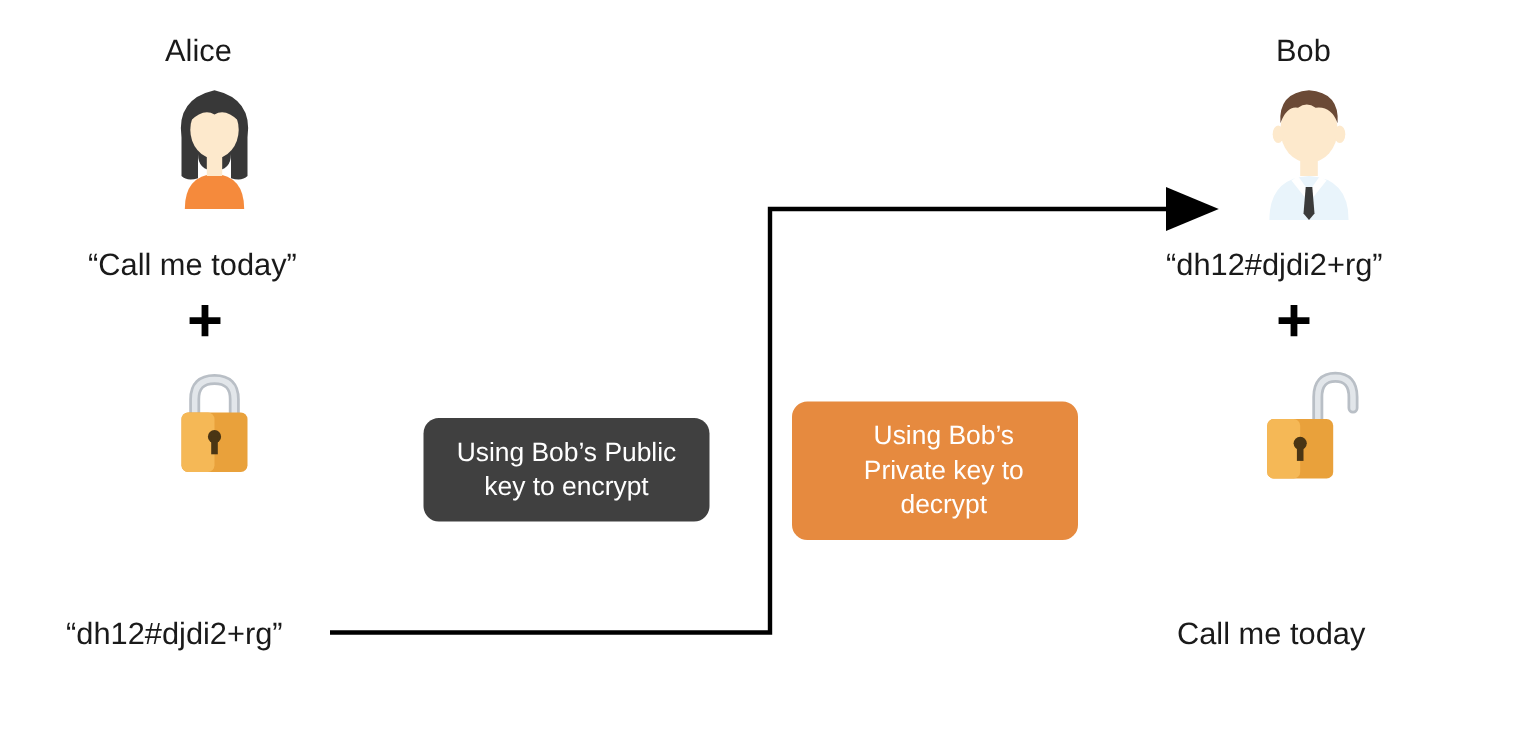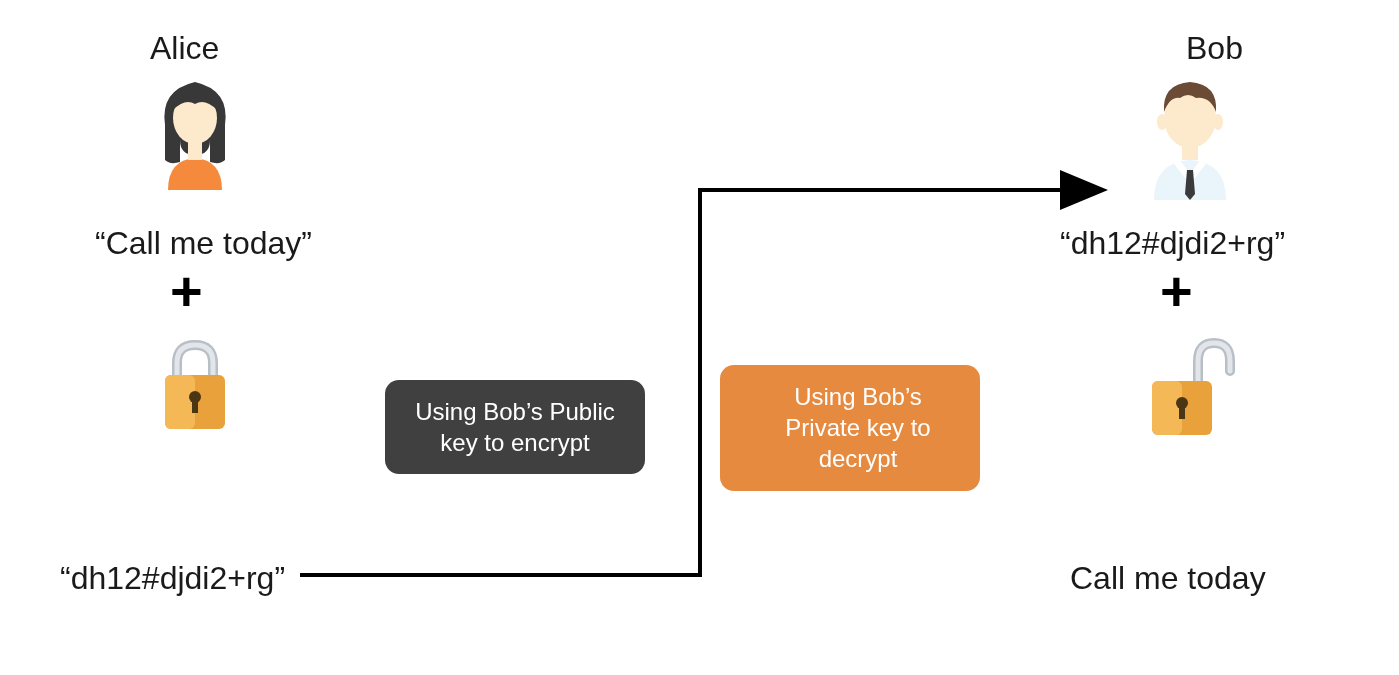--- a/index.html
+++ b/index.html
@@ -12,7 +12,7 @@
     color: #1a1a1a;
   }
   .label {
-    font-size: 32px;
+    font-size: 28px;
     position: absolute;
     text-align: center;
   }

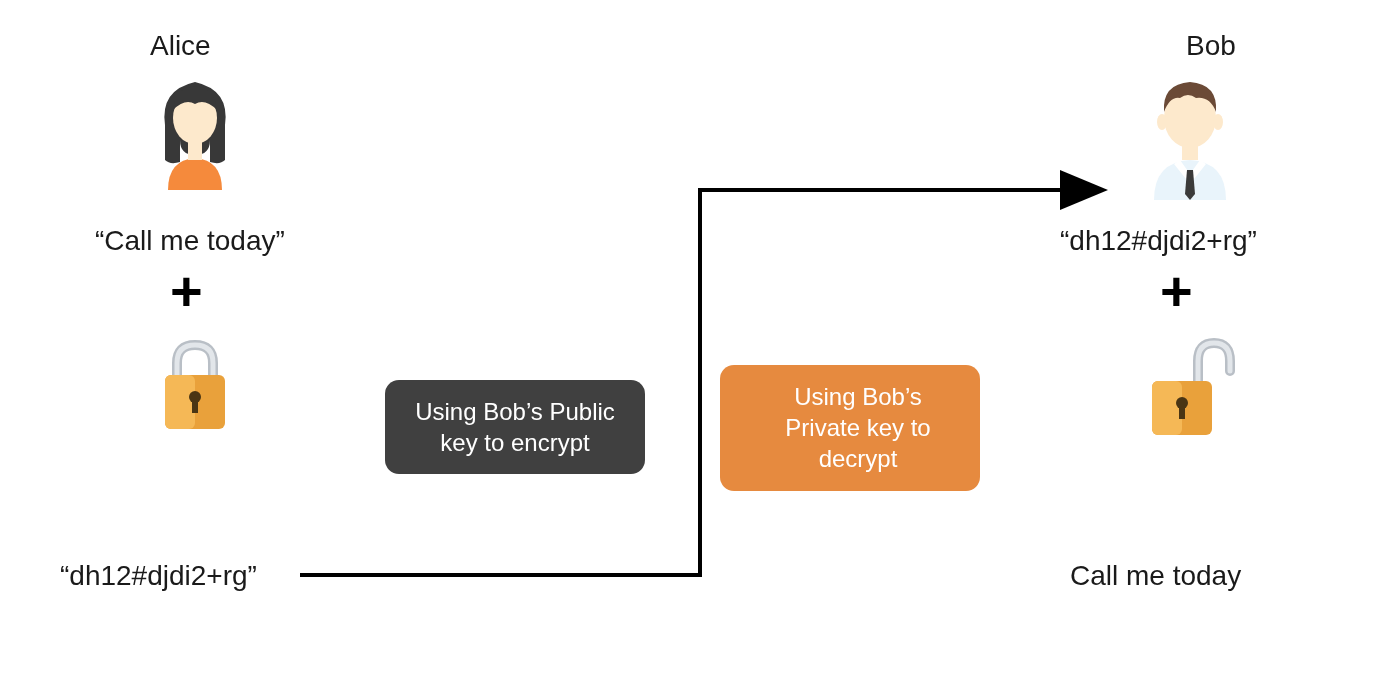--- a/index.html
+++ b/index.html
@@ -17,7 +17,7 @@
     text-align: center;
   }
   .alice-label { top: 30px; left: 150px; }
-  .bob-label { top: 30px; left: 1160px; margin-left: 26px; }
+  .bob-label { top: 30px; left: 1160px; }
   .alice-avatar { position: absolute; top: 70px; left: 150px; }
   .bob-avatar { position: absolute; top: 70px; left: 1140px; }
   .plaintext-alice { top: 225px; left: 95px; }

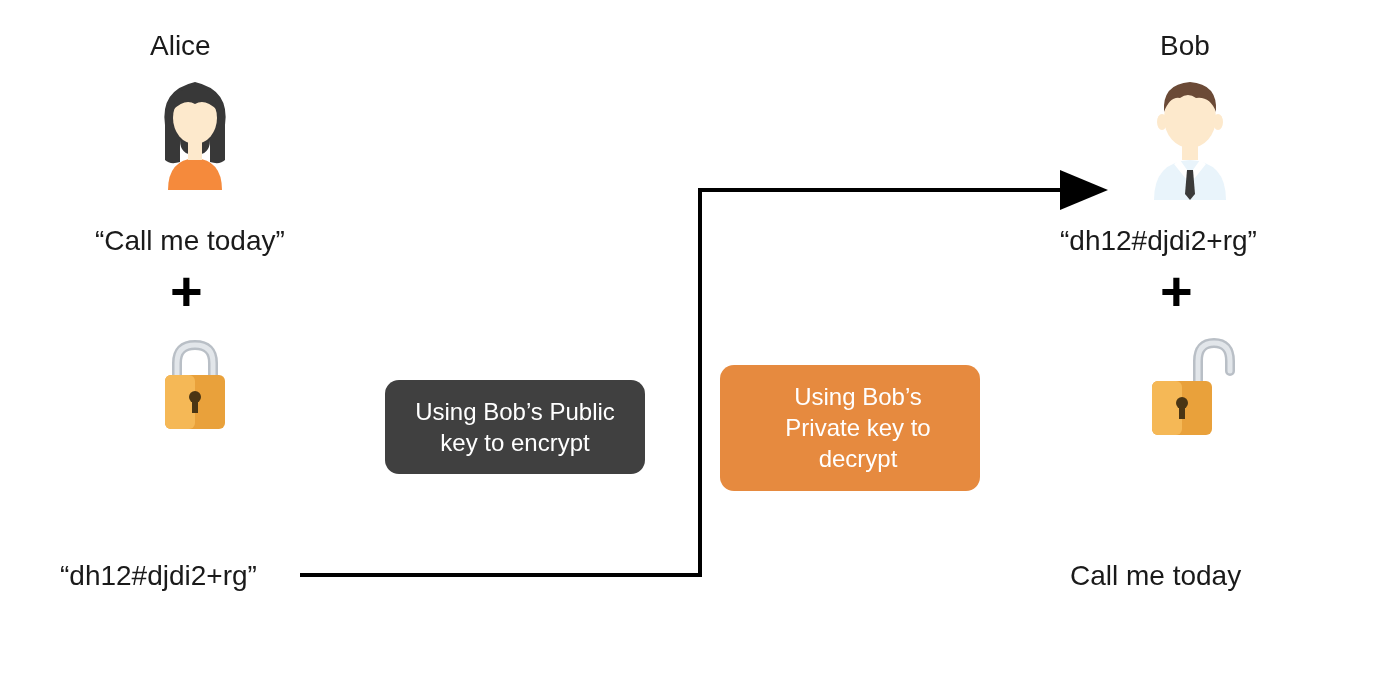--- a/index.html
+++ b/index.html
@@ -20,7 +20,7 @@
   .bob-label { top: 30px; left: 1160px; }
   .alice-avatar { position: absolute; top: 70px; left: 150px; }
   .bob-avatar { position: absolute; top: 70px; left: 1140px; }
-  .plaintext-alice { top: 225px; left: 95px; }
+  .plaintext-alice { top: 225px; left: 80px; }
   .ciphertext-bob { top: 225px; left: 1060px; }
   .plus { position: absolute; font-size: 56px; font-weight: 900; color: #000; }
   .plus-alice { top: 258px; left: 170px; }

